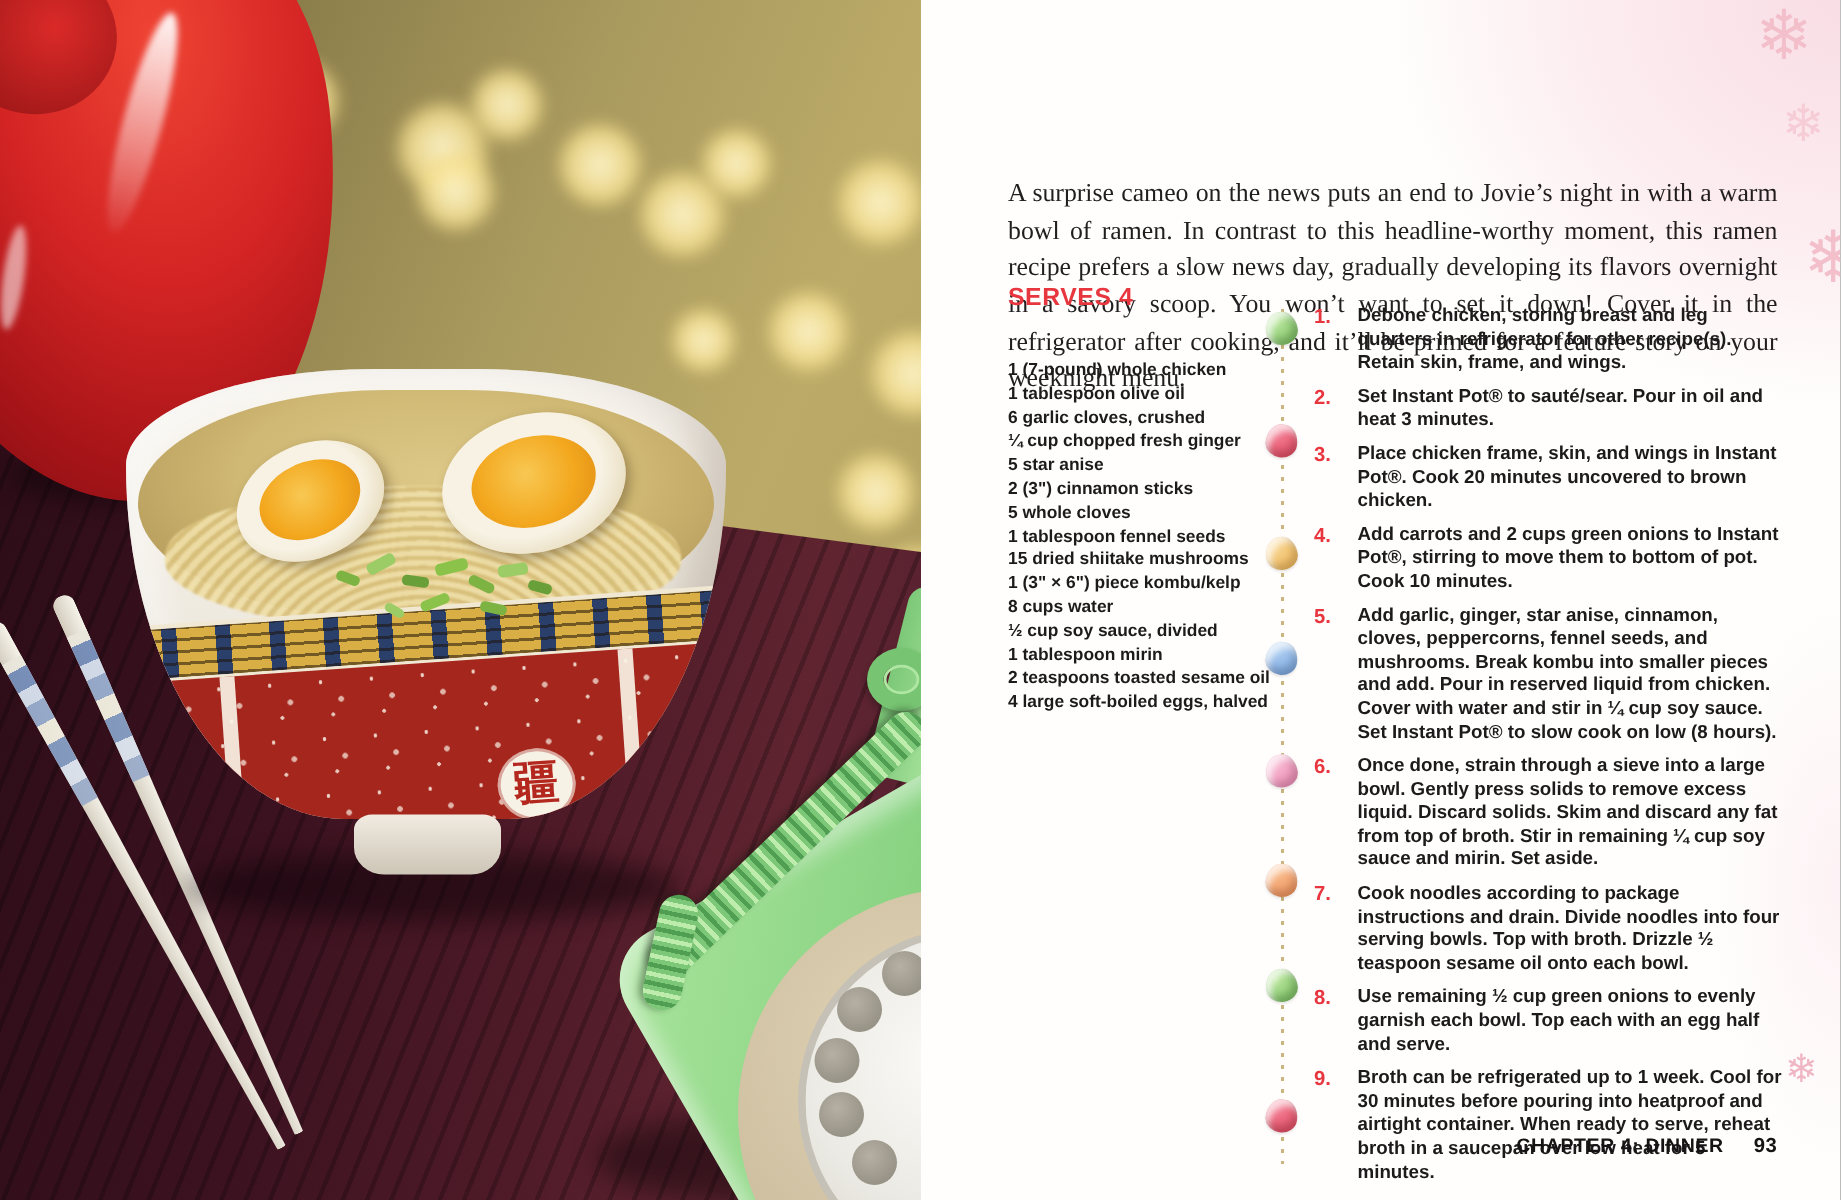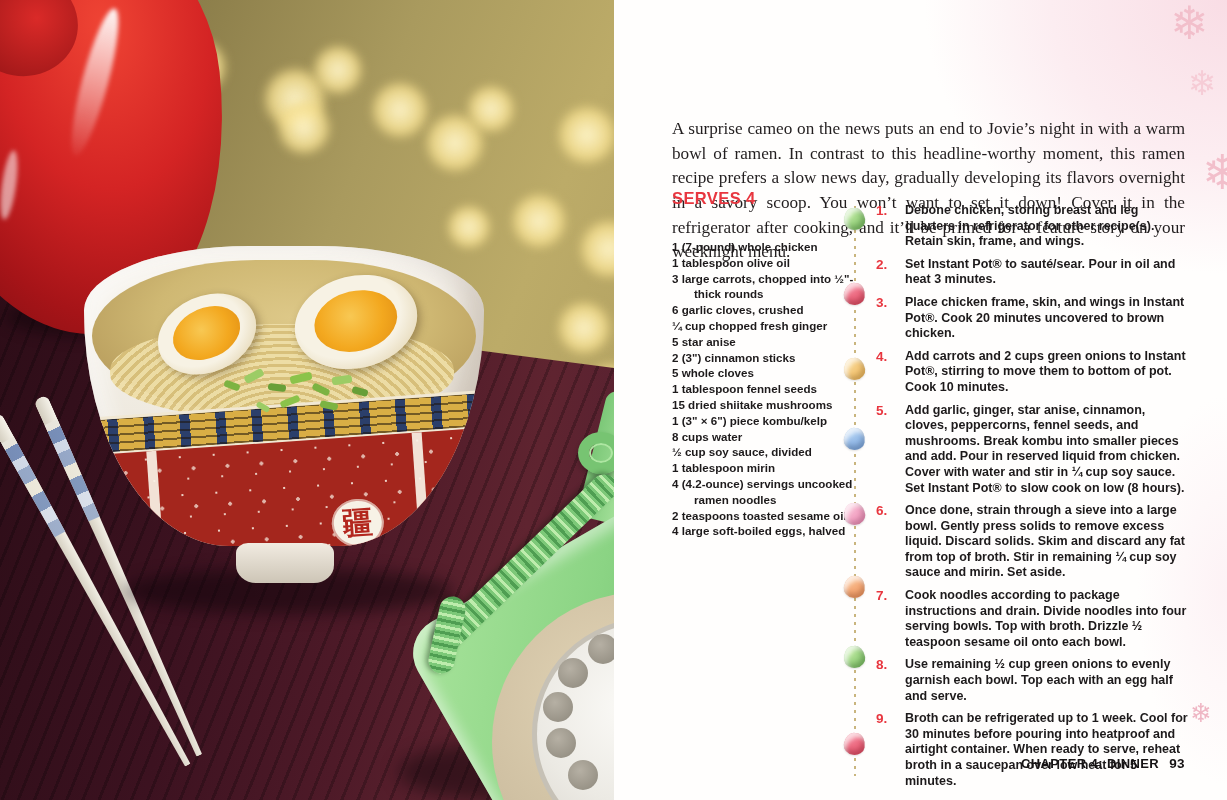--- a/index.html
+++ b/index.html
@@ -239,7 +239,6 @@
 
   <p class="ing">1 tablespoon olive oil</p>
 
-  <p class="ing">3 large carrots, chopped into ½"-thick rounds</p>
 
 
   <p class="ing">6 garlic cloves, crushed</p>

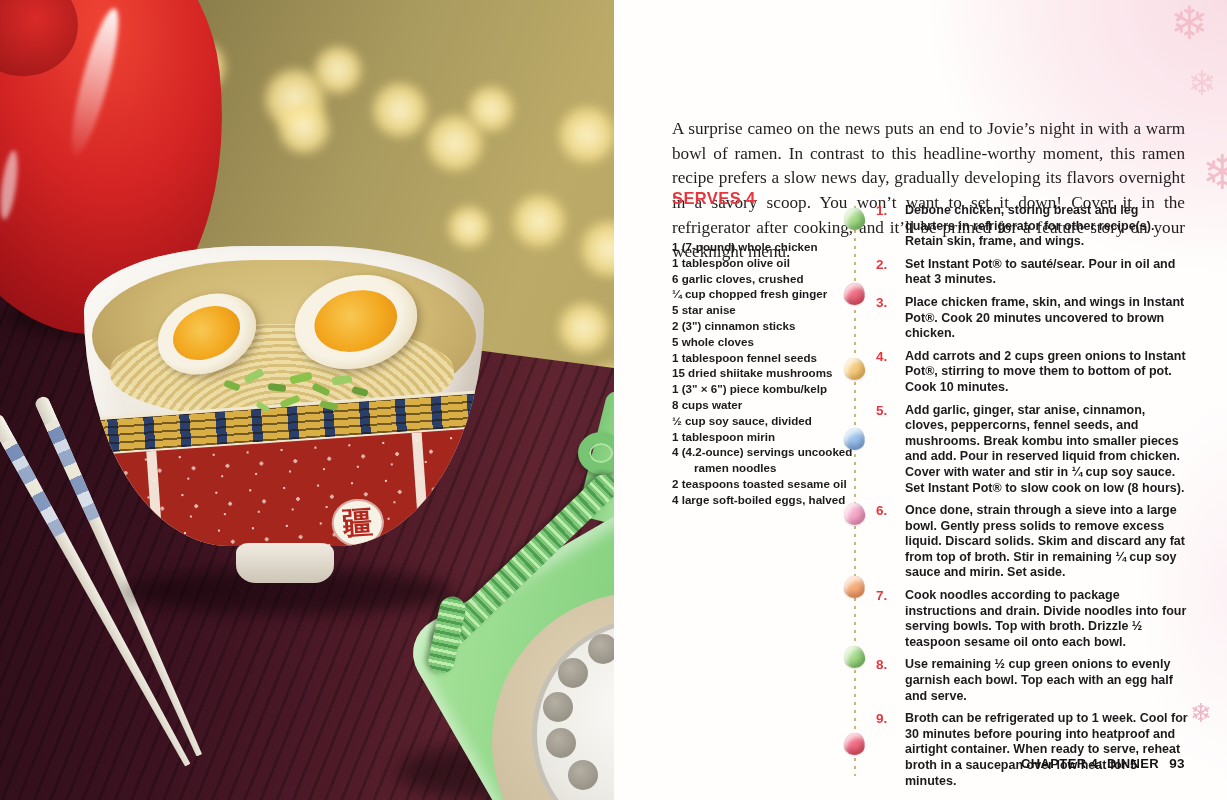--- a/index.html
+++ b/index.html
@@ -264,7 +264,6 @@
 
   <p class="ing">1 tablespoon mirin</p>
 
-  <p class="ing">4 (4.2-ounce) servings uncooked ramen noodles</p>
 
   <p class="ing">2 teaspoons toasted sesame oil</p>
 

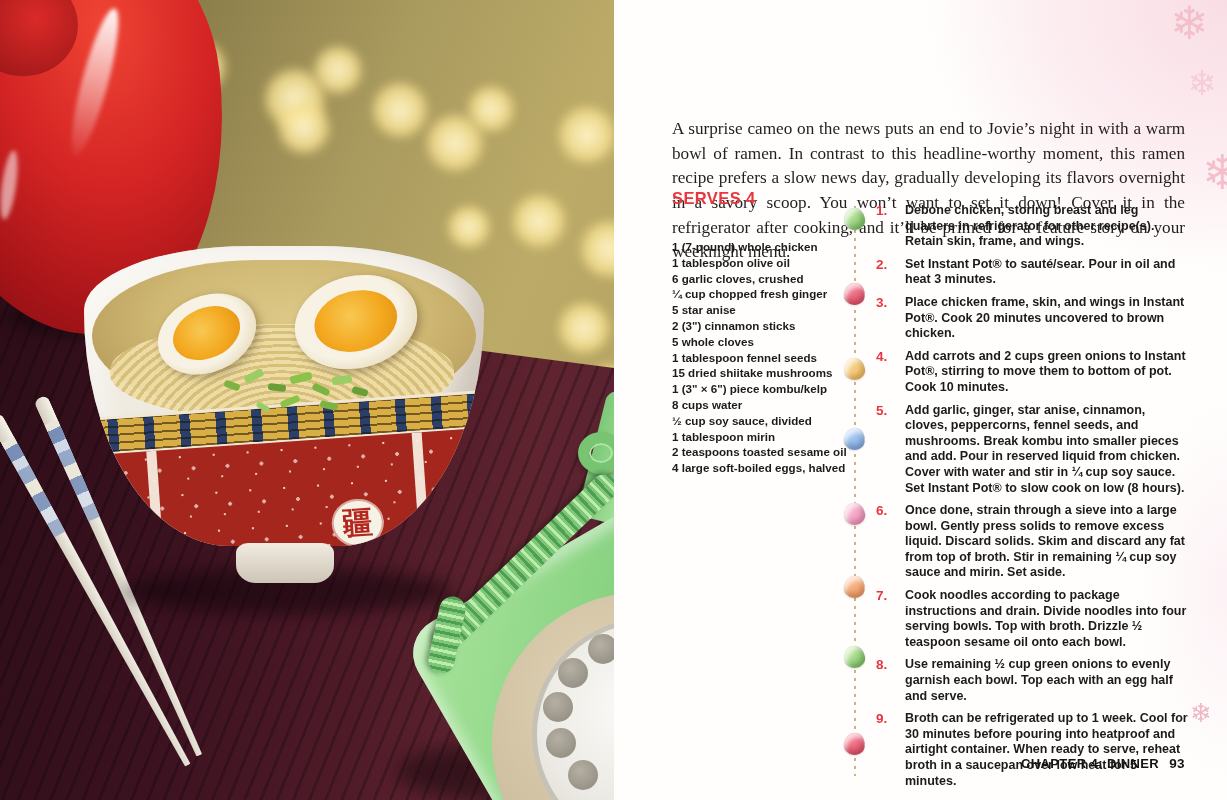--- a/index.html
+++ b/index.html
@@ -124,7 +124,7 @@
   .step-text{flex:1;font-size:12.5px;font-weight:bold;line-height:15.6px;color:#1d1a1b;}
   .footer{position:absolute;right:42px;top:756px;font-weight:bold;font-size:13px;
     letter-spacing:.4px;color:#161314;}
-  .footer .pg{margin-left:10px;font-size:13.5px;text-align:center;}
+  .footer .pg{margin-left:20px;font-size:13.5px;text-align:center;}
 </style>
 </head>
 <body>

